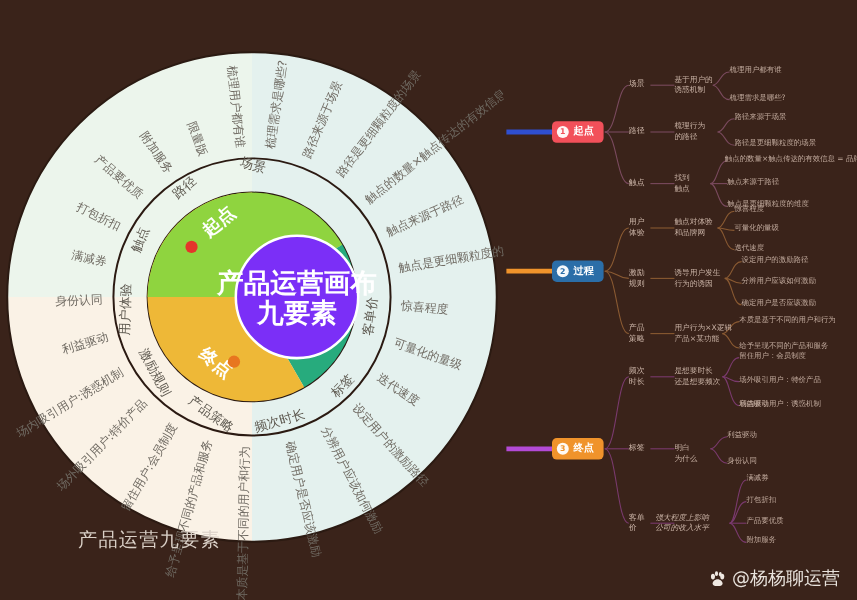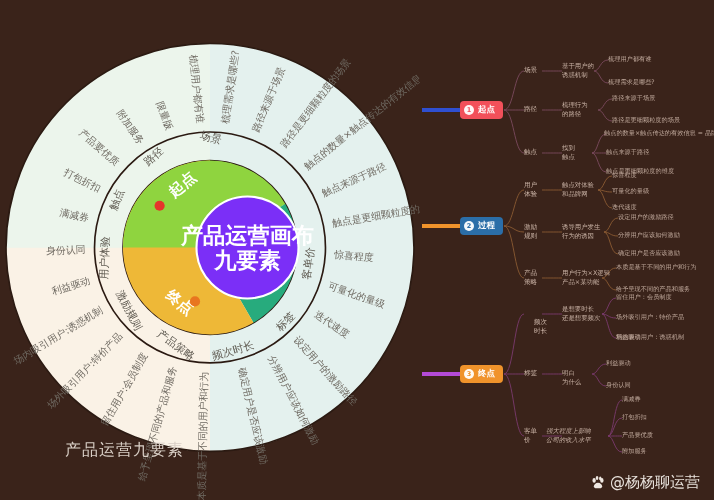--- a/index.html
+++ b/index.html
@@ -381,7 +381,7 @@
       <span>终点</span>
     </div>
 
-    <div class="mm-l2" style="left:106px; top:318px;margin-left:10px;">频次
+    <div class="mm-l2" style="left:106px; top:305px;">频次
 时长</div>
     <div class="mm-l2" style="left:106px; top:369px;">标签</div>
     <div class="mm-l2" style="left:106px; top:427px;">客单

